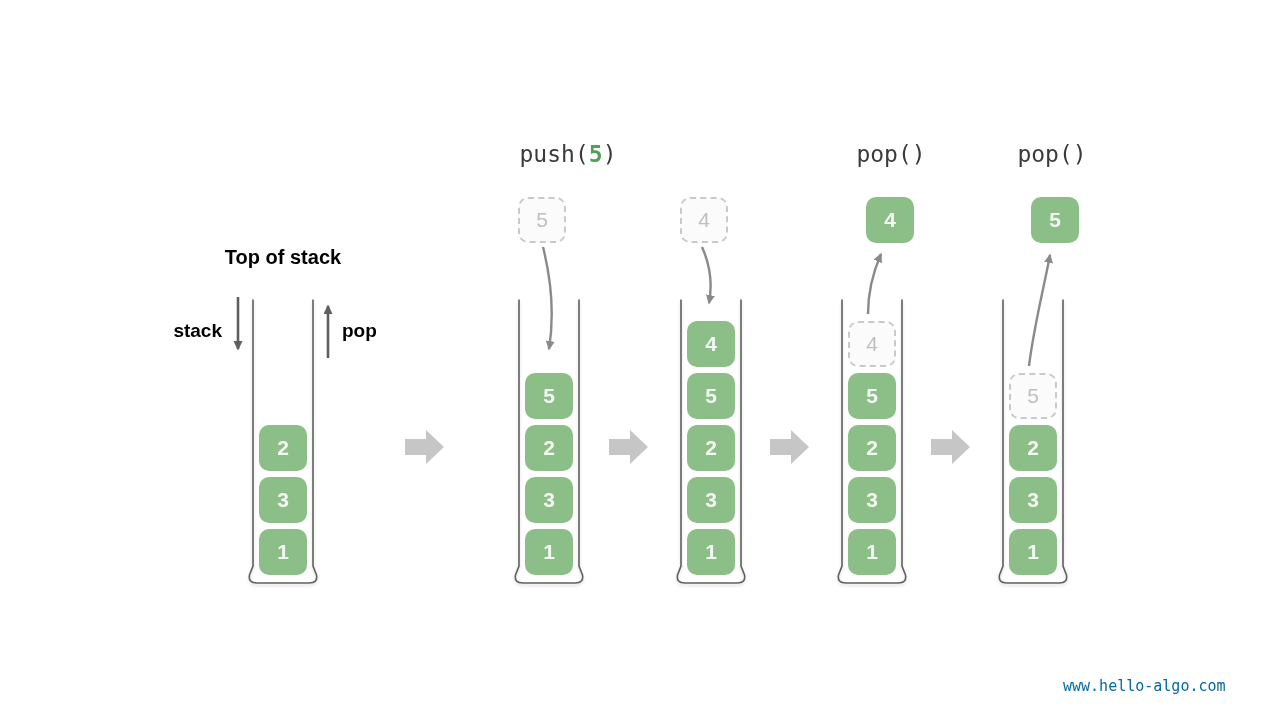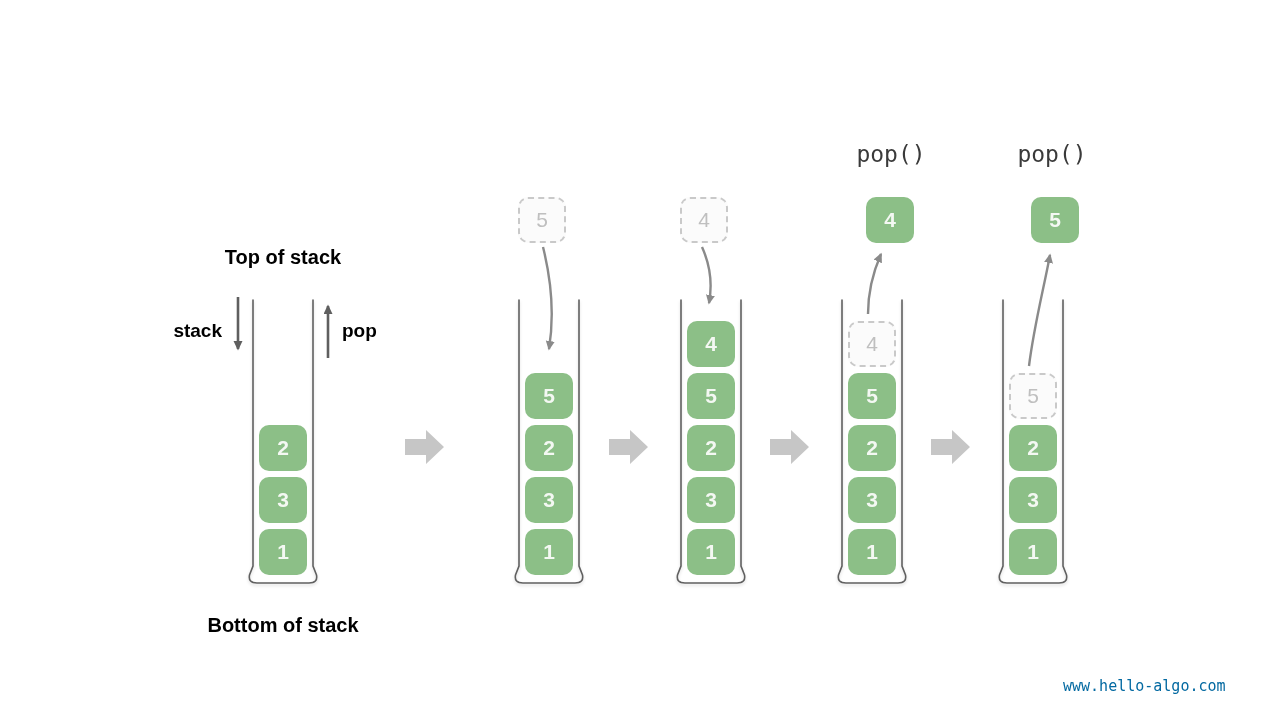--- a/index.html
+++ b/index.html
@@ -74,6 +74,7 @@
   <div class="anno anno-pop">pop</div>
   <div class="anno anno-bottom">Bottom of stack</div>
 
+  <div class="op op1"><span>push(</span><span class="arg">5</span><span>)</span></div>
   <div class="op op3"><span>pop()</span><span class="arg"></span><span></span></div>
   <div class="op op4"><span>pop()</span><span class="arg"></span><span></span></div>
 

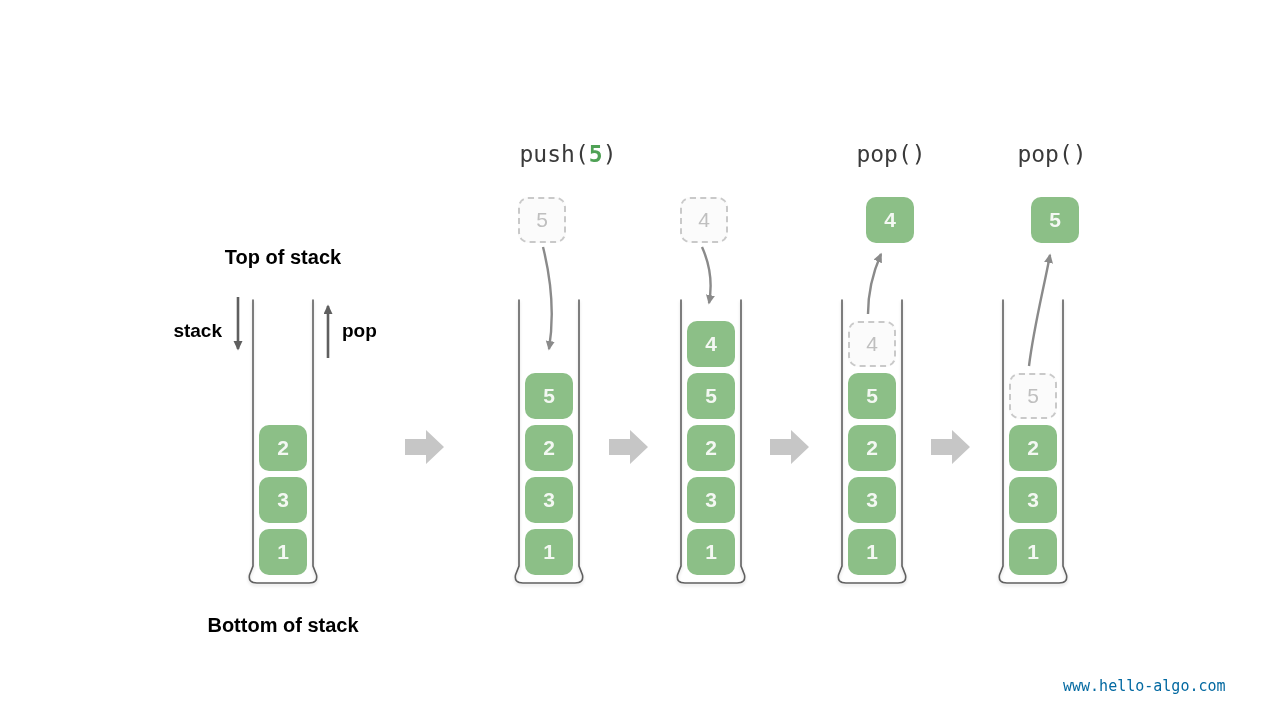--- a/index.html
+++ b/index.html
@@ -72,7 +72,6 @@
   <div class="anno anno-top">Top of stack</div>
   <div class="anno anno-push">stack</div>
   <div class="anno anno-pop">pop</div>
-  <div class="anno anno-bottom">Bottom of stack</div>
 
   <div class="op op1"><span>push(</span><span class="arg">5</span><span>)</span></div>
   <div class="op op3"><span>pop()</span><span class="arg"></span><span></span></div>

